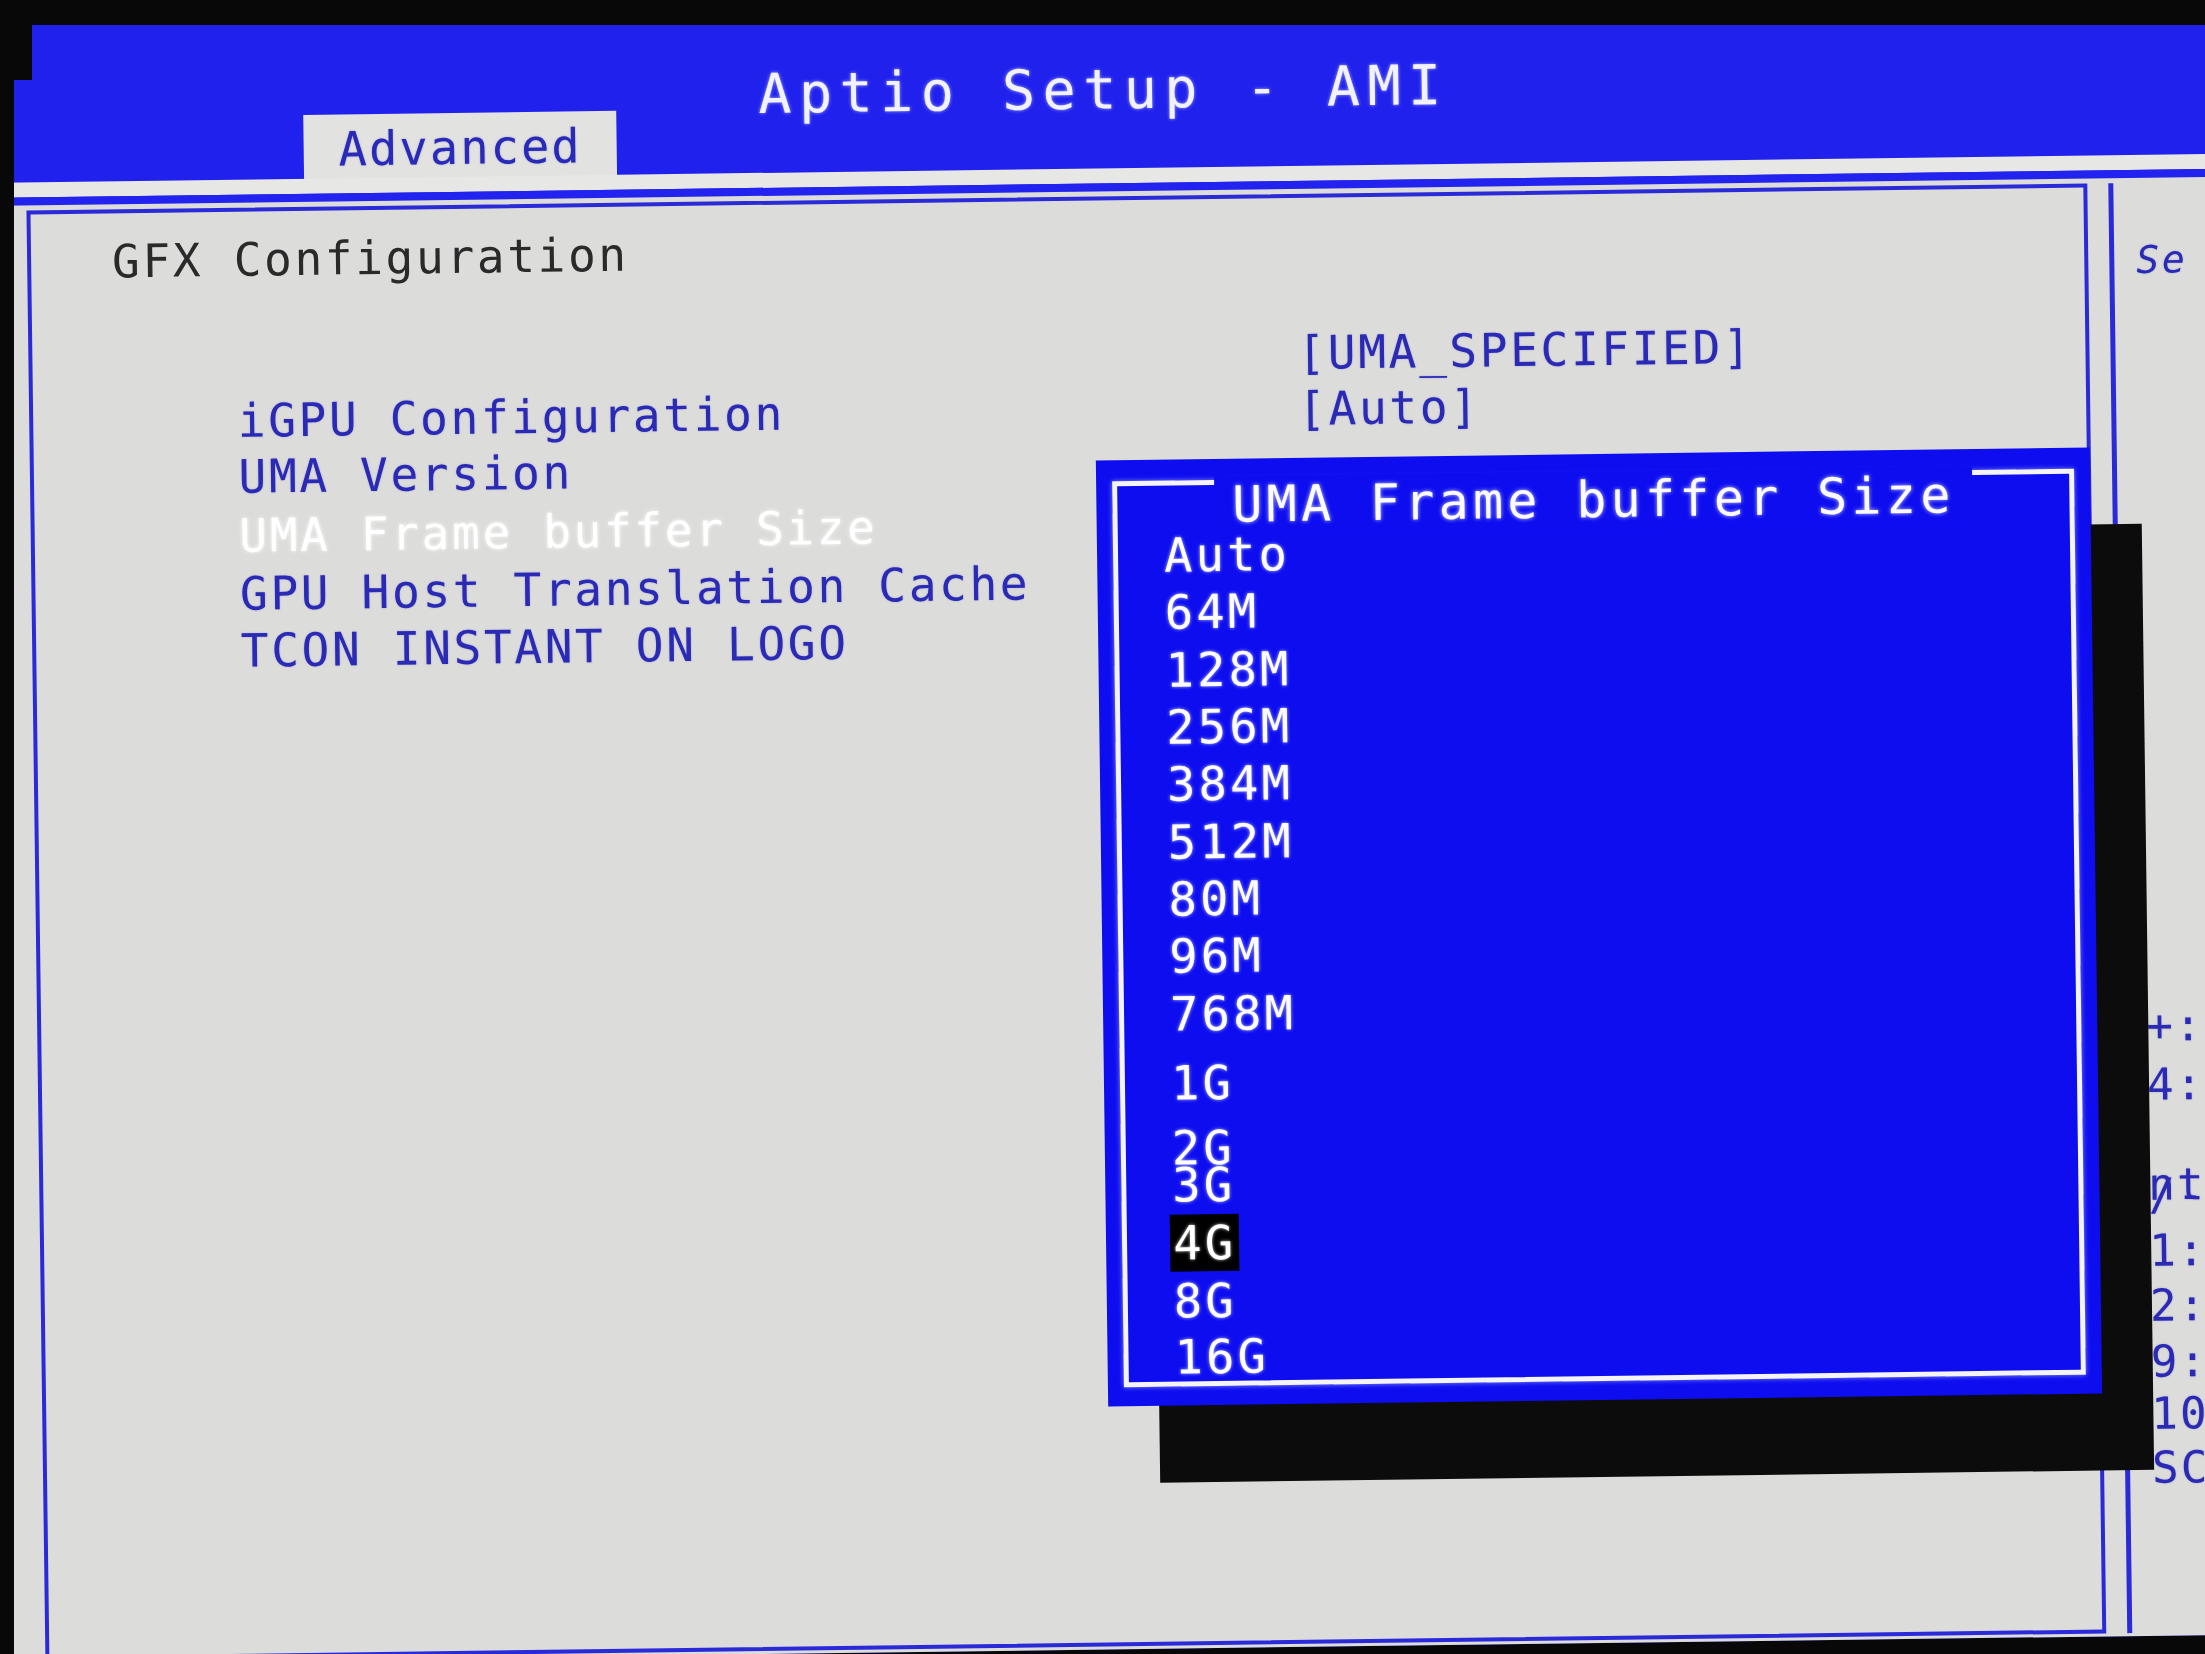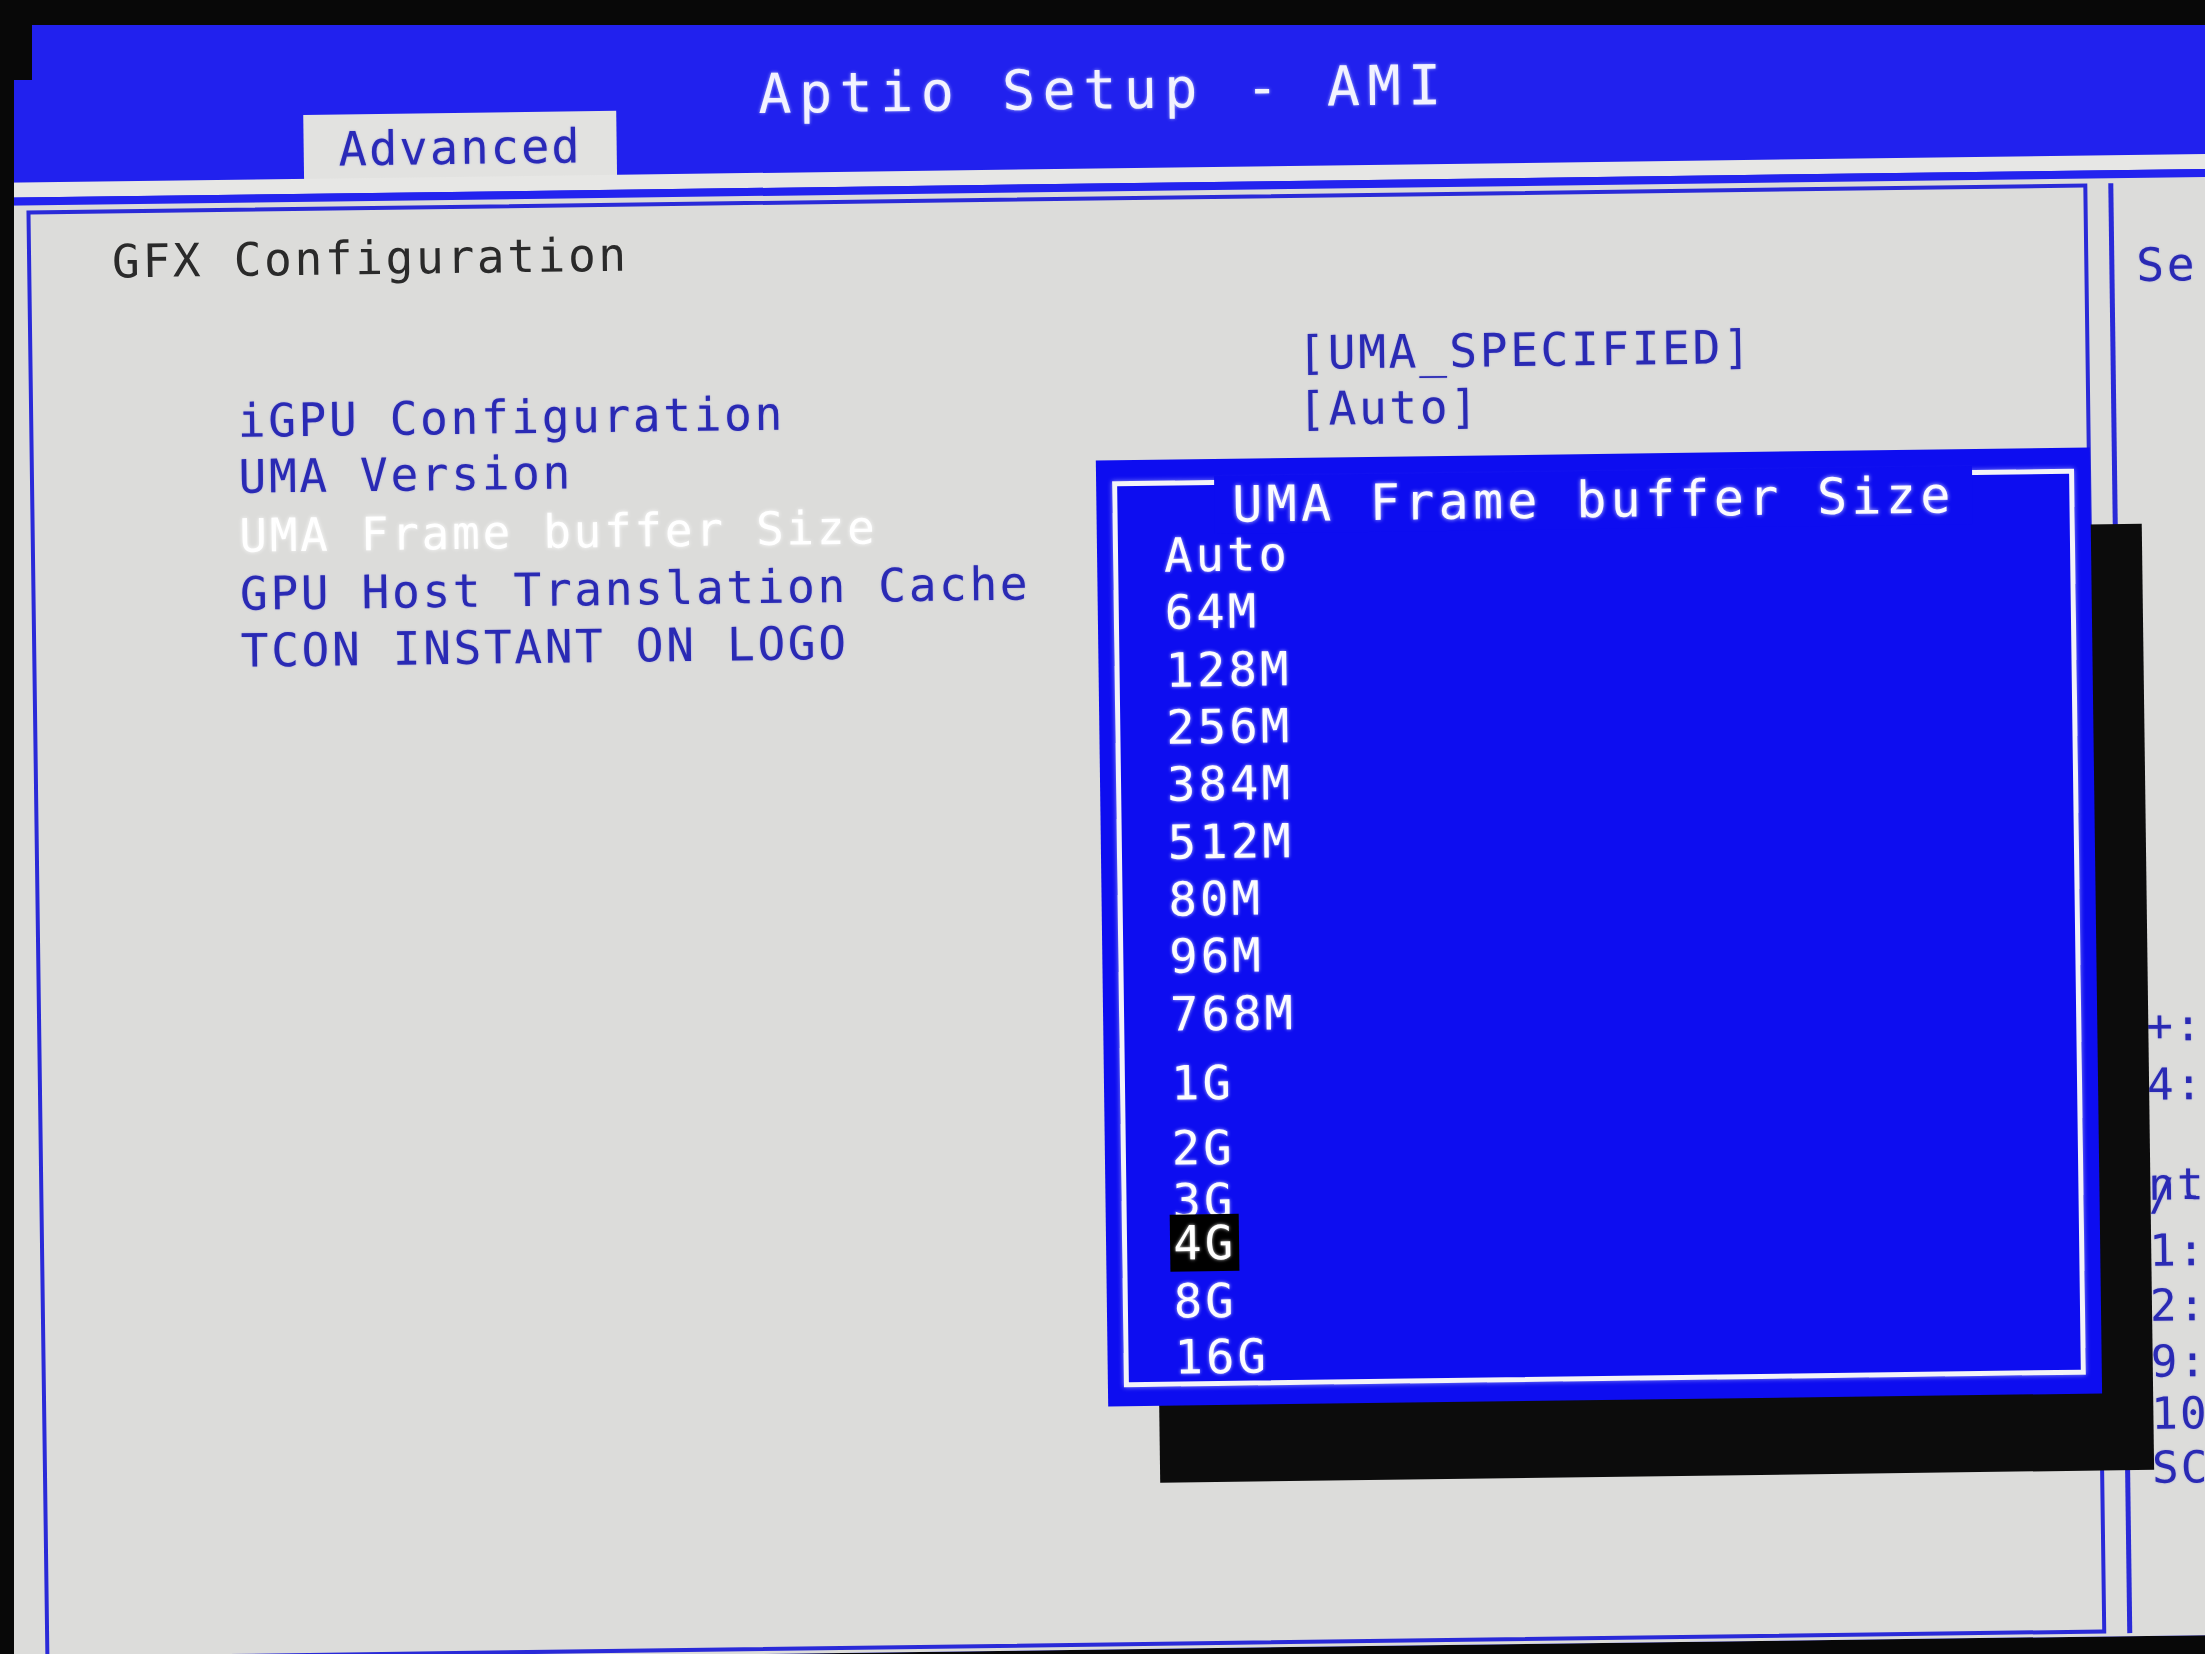--- a/index.html
+++ b/index.html
@@ -80,8 +80,9 @@
   
   #help-head{
     position:absolute; left:2144px; top:243px; color:#2a2ab4;
-    font-size:46px; letter-spacing:2.7px; white-space:pre;
+    font-size:38px; letter-spacing:2.7px; white-space:pre;
     text-shadow:0 0 1.6px rgba(60,60,210,.45);
+    font-style:italic;
   }
   .help-line{
     position:absolute; left:2144px; color:#2a2ab4;

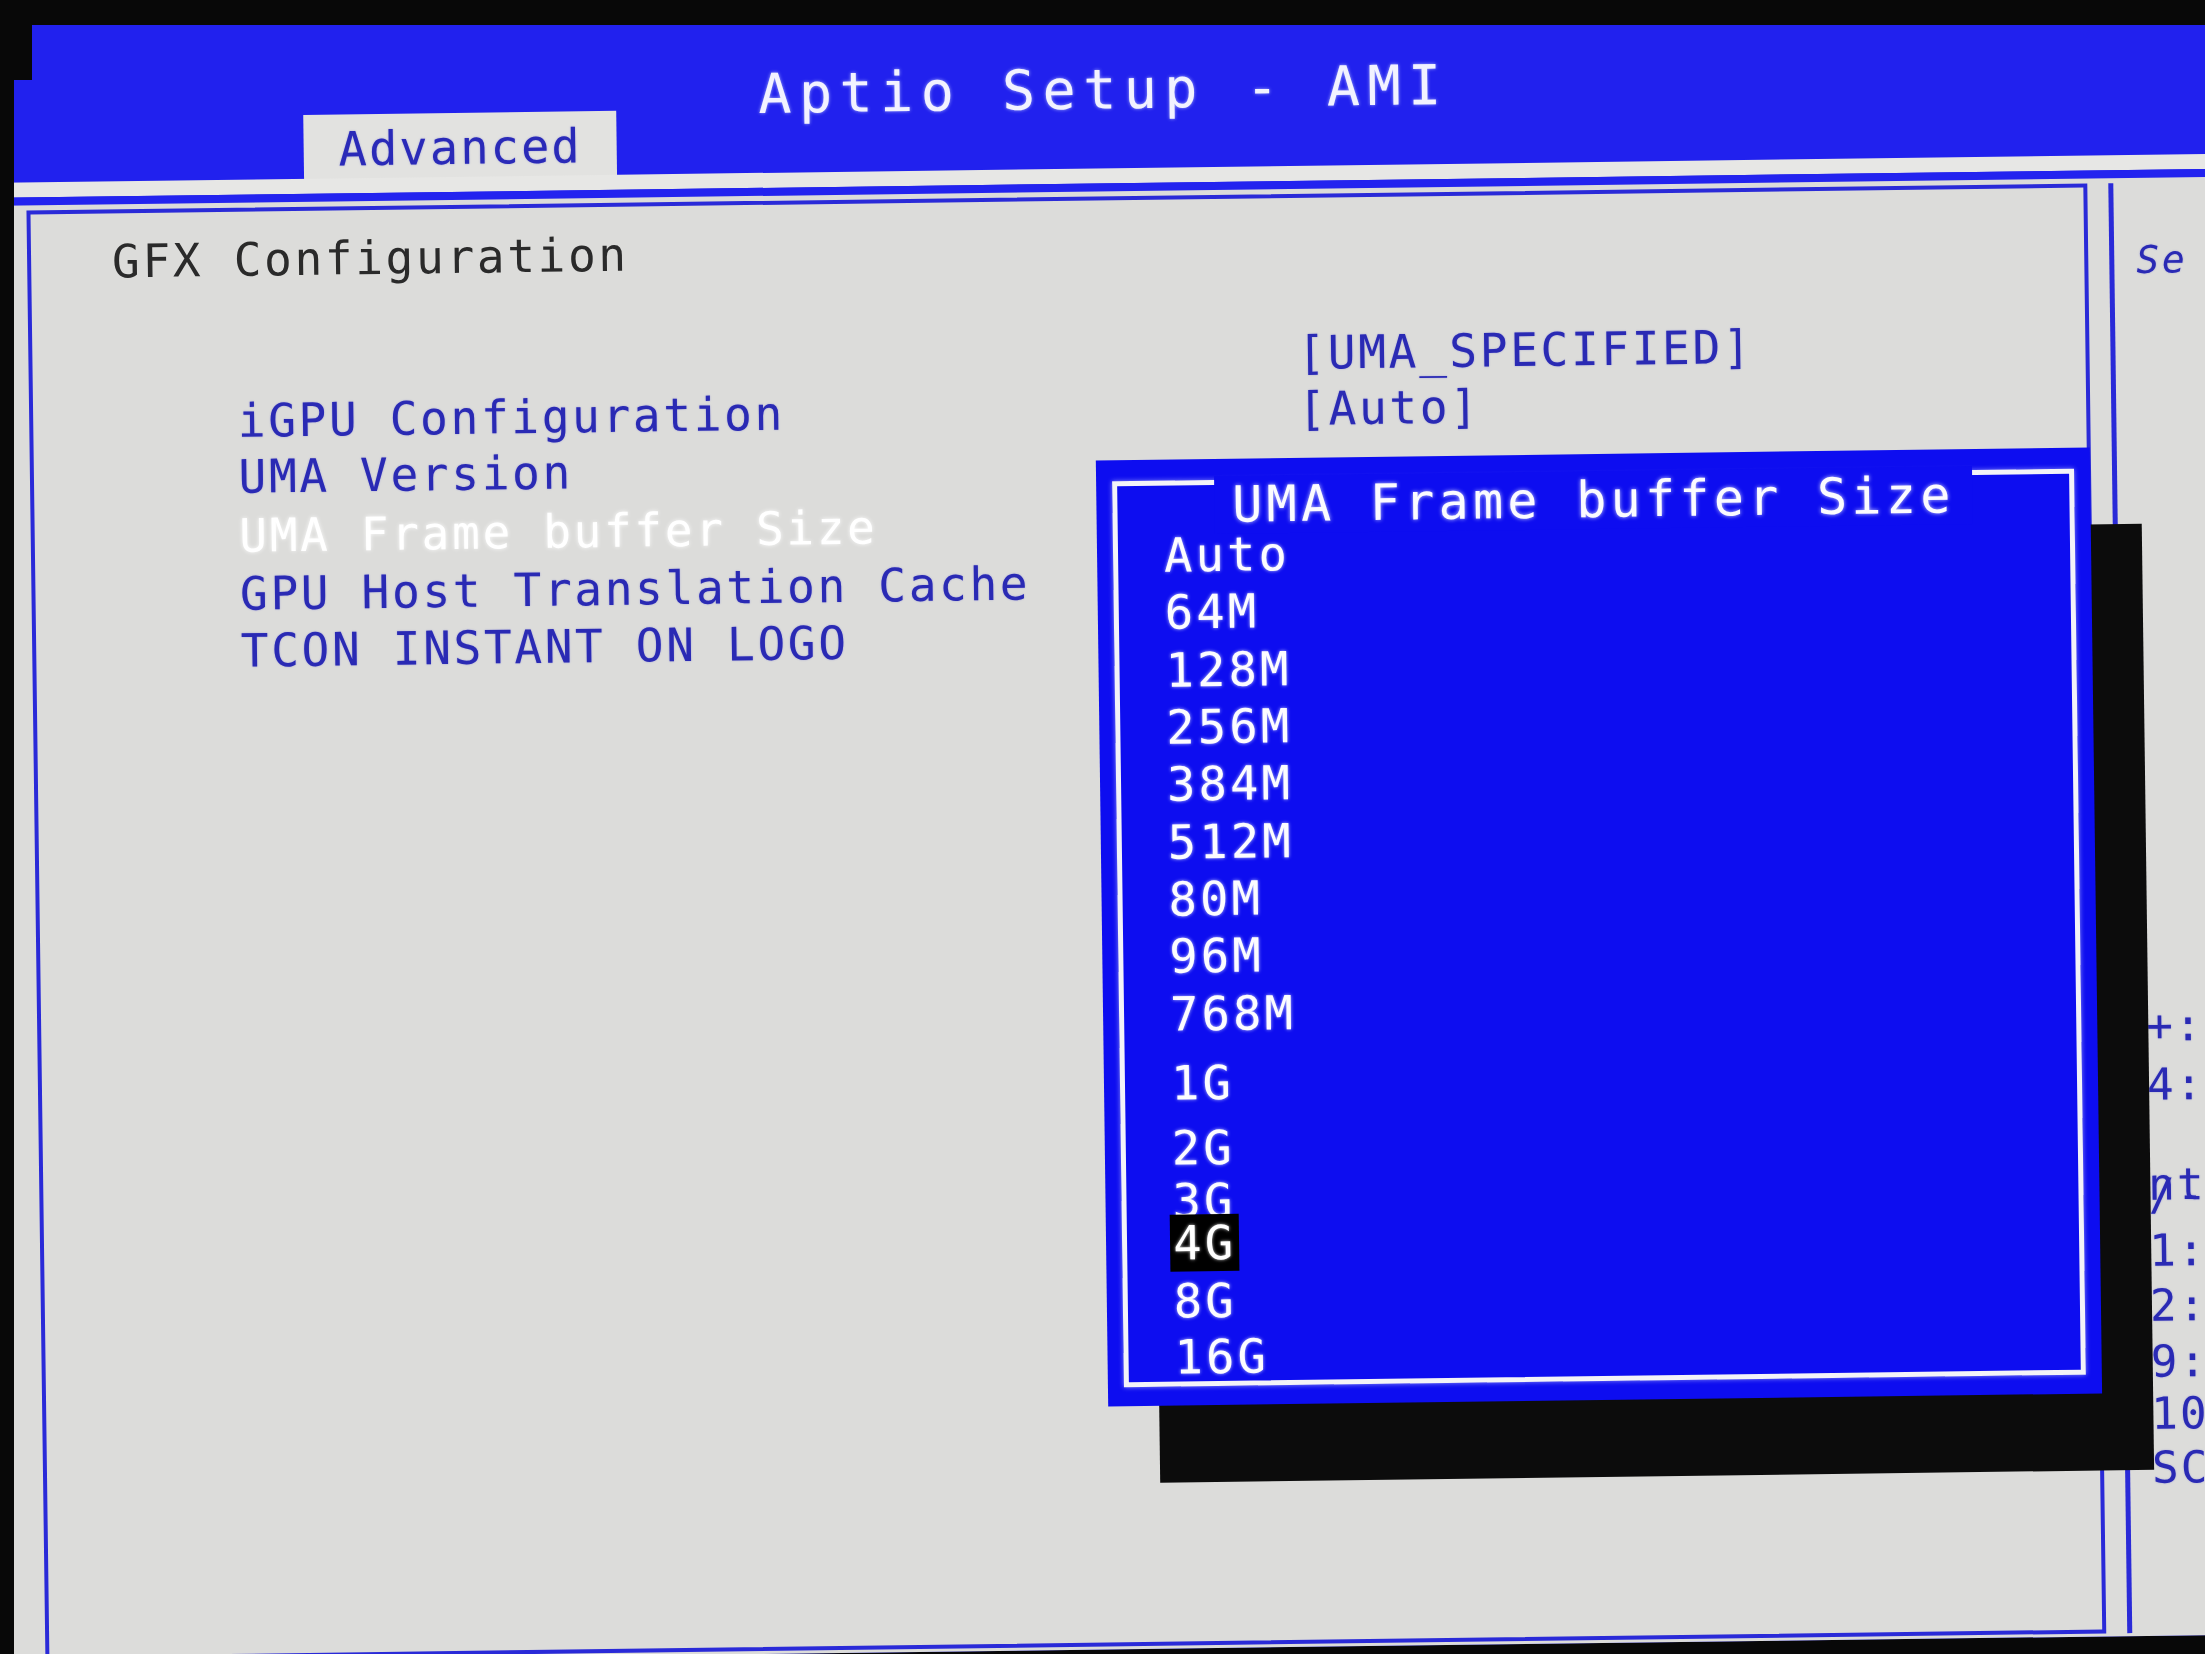--- a/index.html
+++ b/index.html
@@ -202,7 +202,7 @@
     <div class="dlg-item" style="top:527px">768M</div>
     <div class="dlg-item" style="top:596px">1G</div>
     <div class="dlg-item" style="top:661px">2G</div>
-    <div class="dlg-item" style="top:714px">3G</div>
+    <div class="dlg-item" style="top:698px">3G</div>
     <div class="dlg-item highlight" style="top:755px">4G</div>
     <div class="dlg-item" style="top:814px">8G</div>
     <div class="dlg-item" style="top:870px">16G</div>

